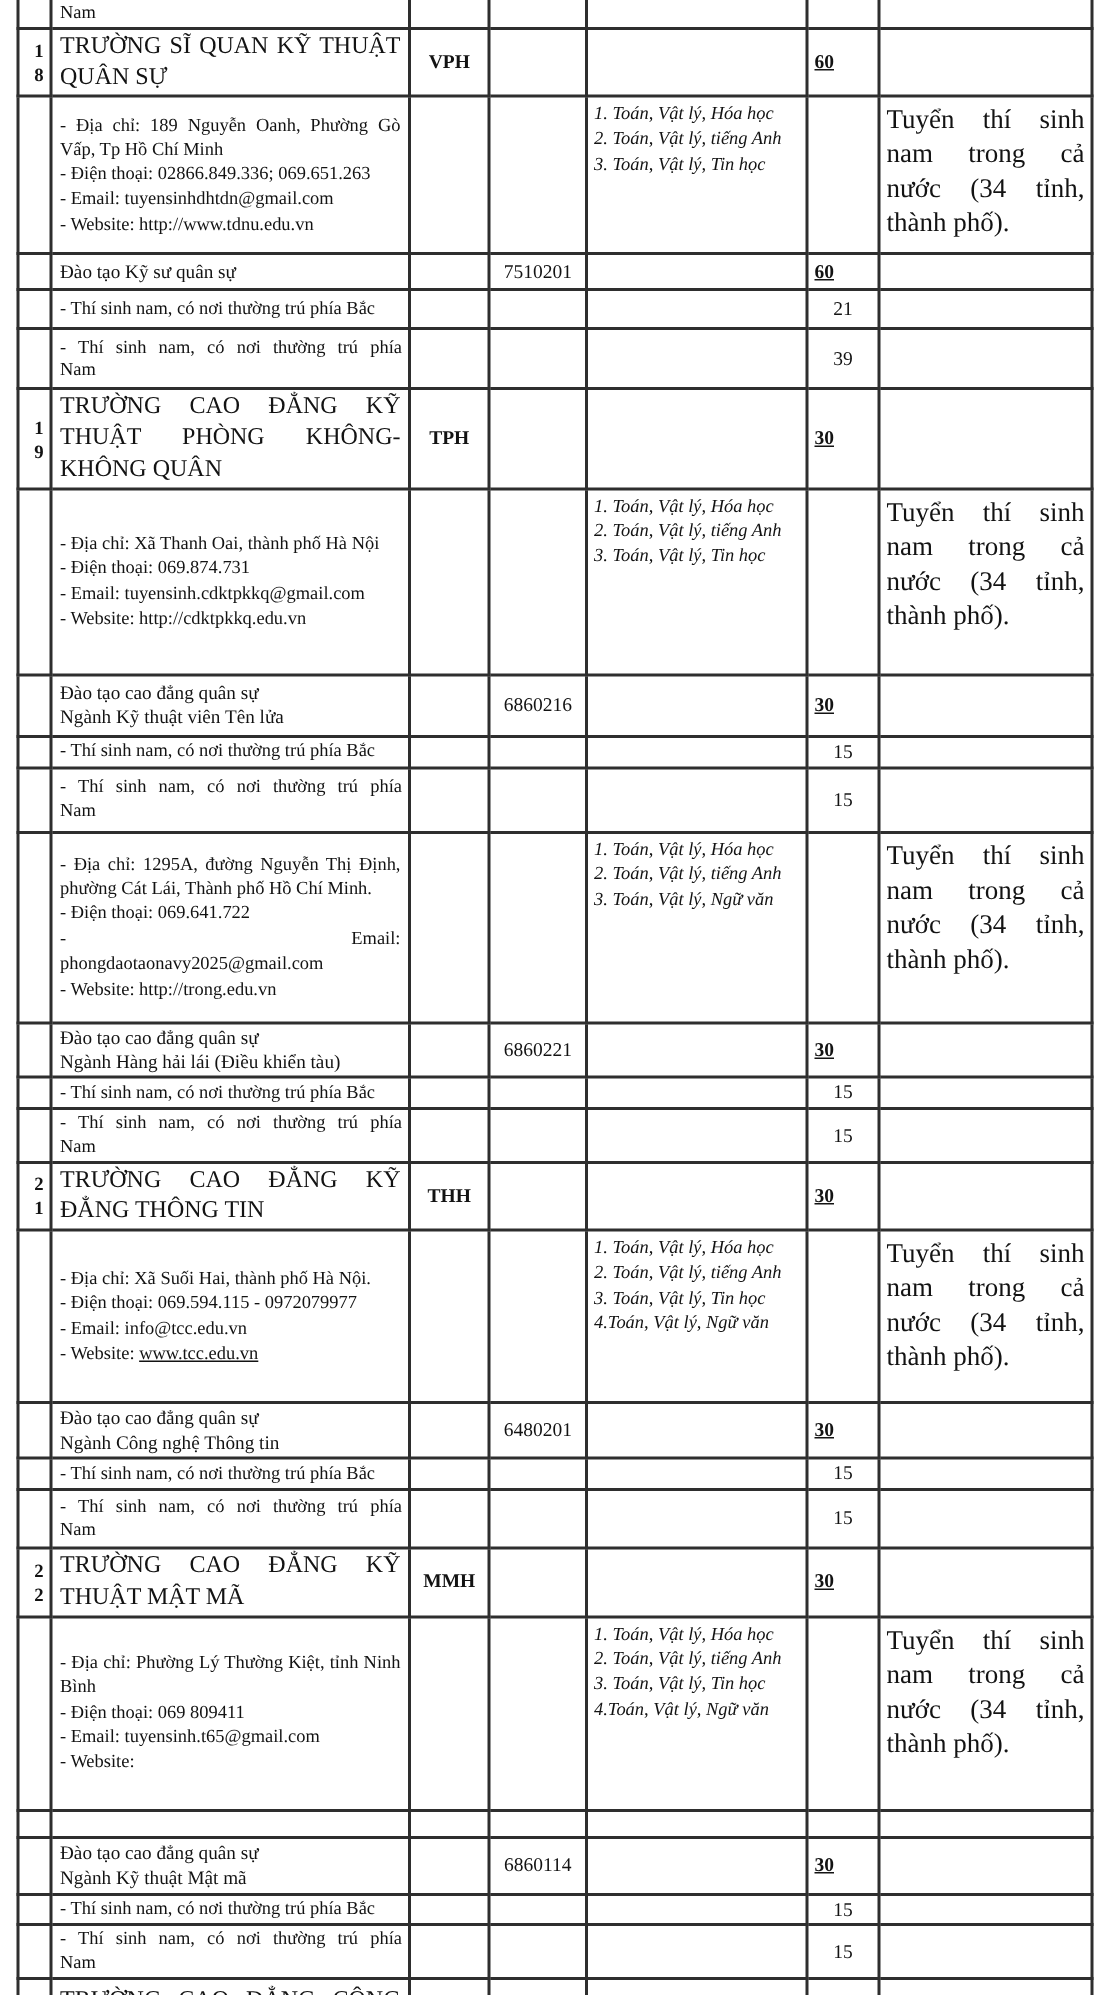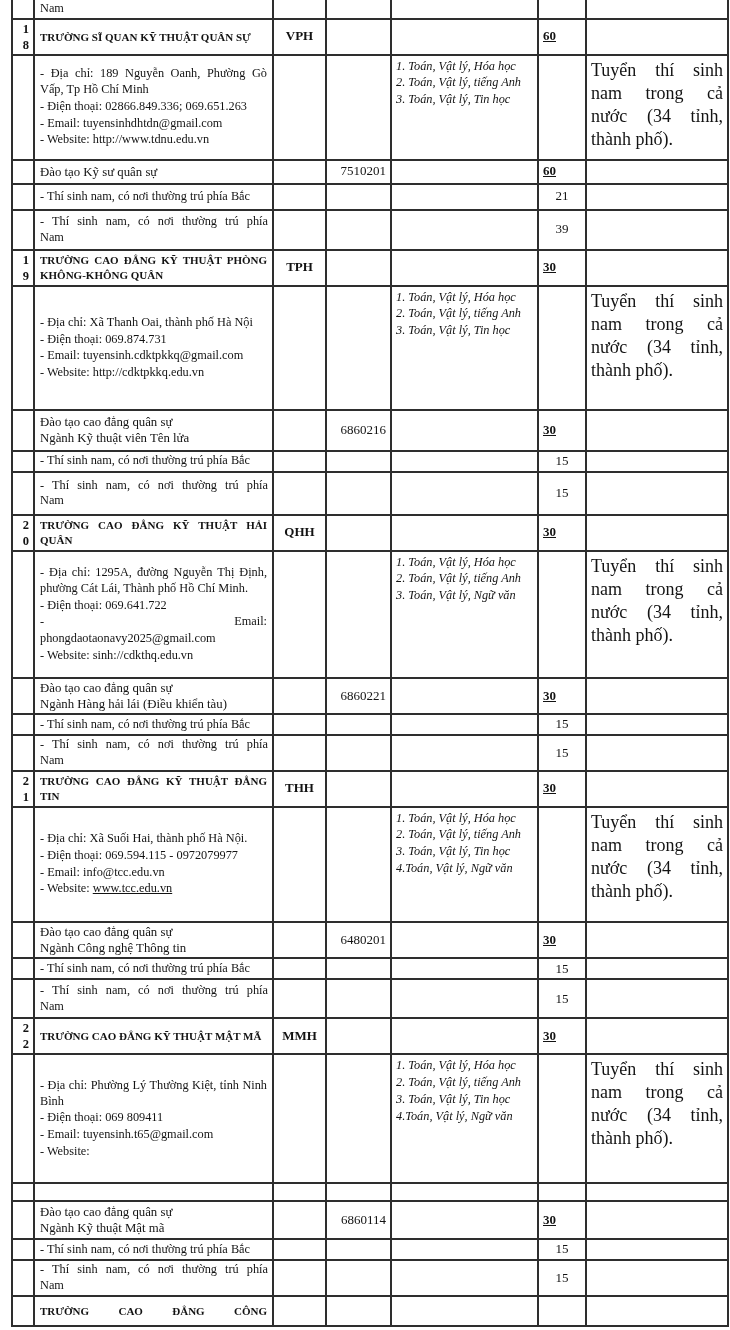--- a/index.html
+++ b/index.html
@@ -21,7 +21,7 @@
   }
   tr.first td { border-top:none; }
   .numcell  { font-weight:bold; text-align:right; font-size:12.5px; }
-  .name     { font-weight:bold; font-size:11px; text-align:justify; line-height:1.3; padding:1px 5px; }
+  .name     { font-weight:normal; font-size:16px; text-align:justify; line-height:1.3; padding:1px 5px; }
   .codecell { font-weight:bold; text-align:center; font-size:13px; }
   .quota-b  { font-weight:bold; text-align:left; font-size:13px;text-decoration:underline; }
   .quota    { text-align:center; font-size:13px; }

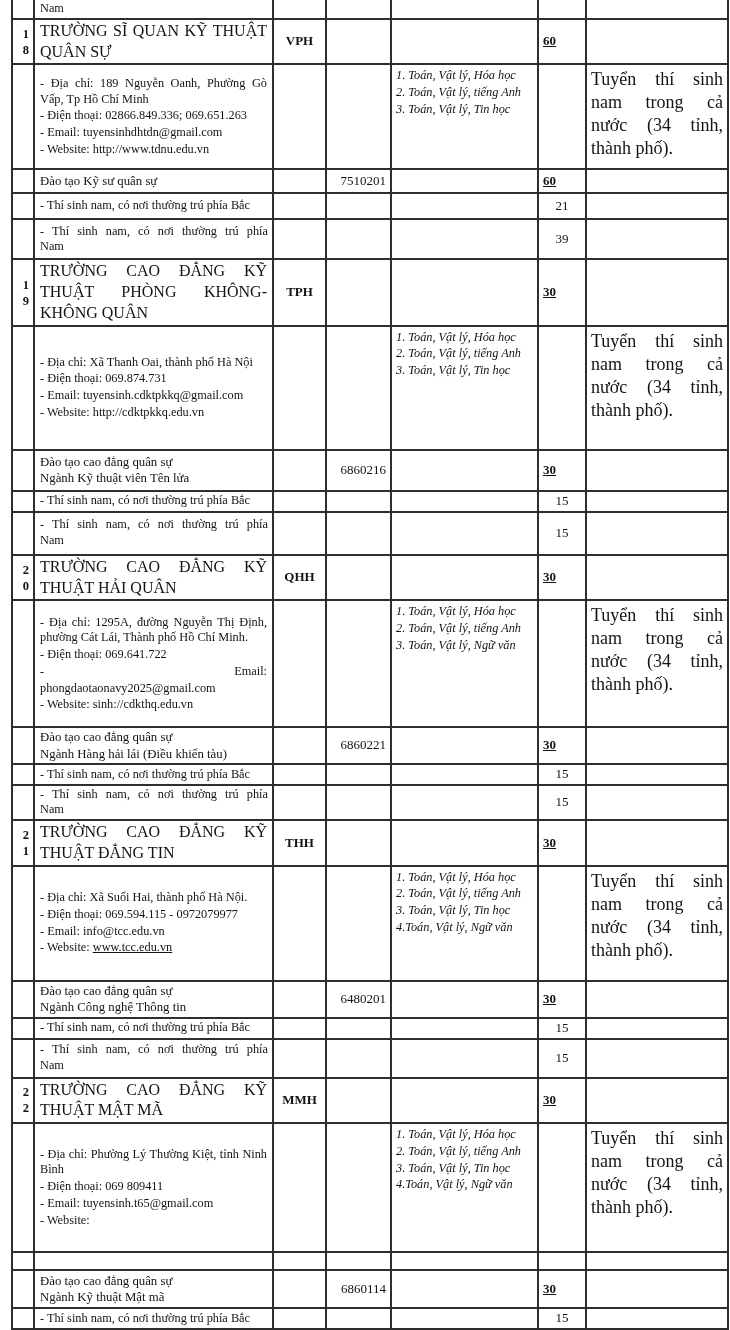--- a/index.html
+++ b/index.html
@@ -25,7 +25,7 @@
   .codecell { font-weight:bold; text-align:center; font-size:13px; }
   .quota-b  { font-weight:bold; text-align:left; font-size:13px;text-decoration:underline; }
   .quota    { text-align:center; font-size:13px; }
-  .progcode { text-align:right; font-size:13px; }
+  .progcode { text-align:center; font-size:13px; }
   .contact  { font-size:12.3px; text-align:justify; padding:2px 5px; }
   .contact .ln { margin:1px 0; }
   .subjects { vertical-align:top; padding-top:3px; font-size:12.3px;font-style:italic; }

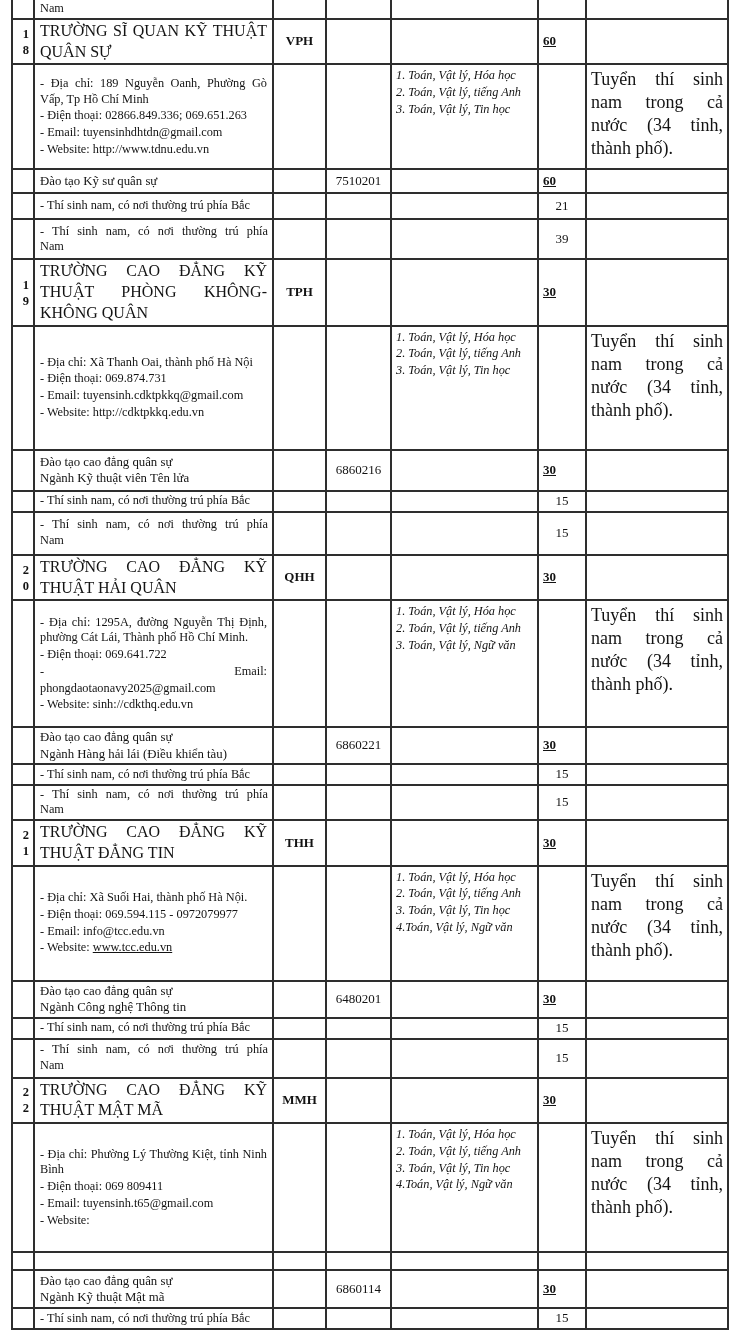--- a/index.html
+++ b/index.html
@@ -189,15 +189,6 @@
     <td></td>
   </tr>
 
-  <tr style="height:33px">
-    <td class="numcell">20</td>
-    <td class="name">TRƯỜNG CAO ĐẲNG KỸ THUẬT HẢI QUÂN</td>
-    <td class="codecell">QHH</td>
-    <td></td>
-    <td></td>
-    <td class="quota-b">30</td>
-    <td></td>
-  </tr>
   <tr style="height:127px">
     <td></td>
     <td class="contact">

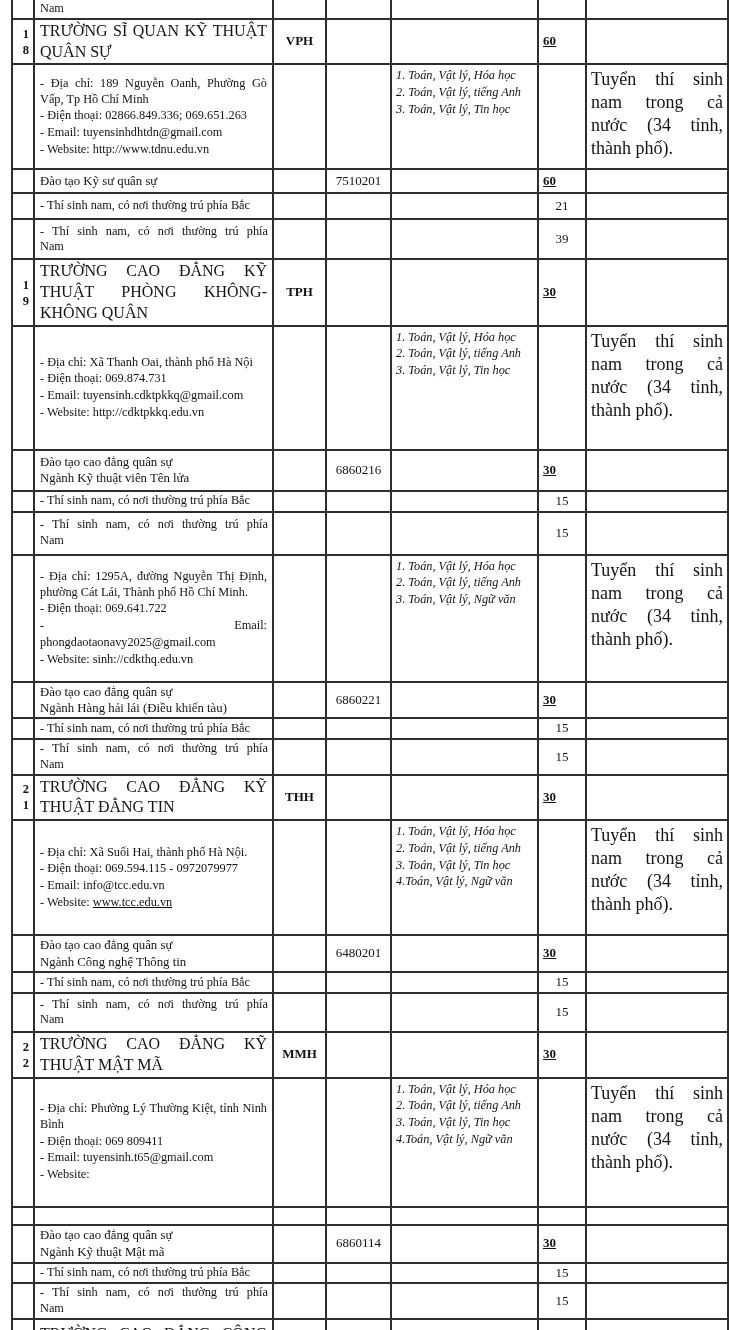--- a/index.html
+++ b/index.html
@@ -199,7 +199,7 @@
         <span>Email:</span>
       </div>
       <div class="ln">phongdaotaonavy2025@gmail.com</div>
-      <div class="ln">- Website: sinh://cdkthq.edu.vn</div>
+      <div class="ln">- Website: http://trong.edu.vn</div>
     </td>
     <td></td>
     <td></td>

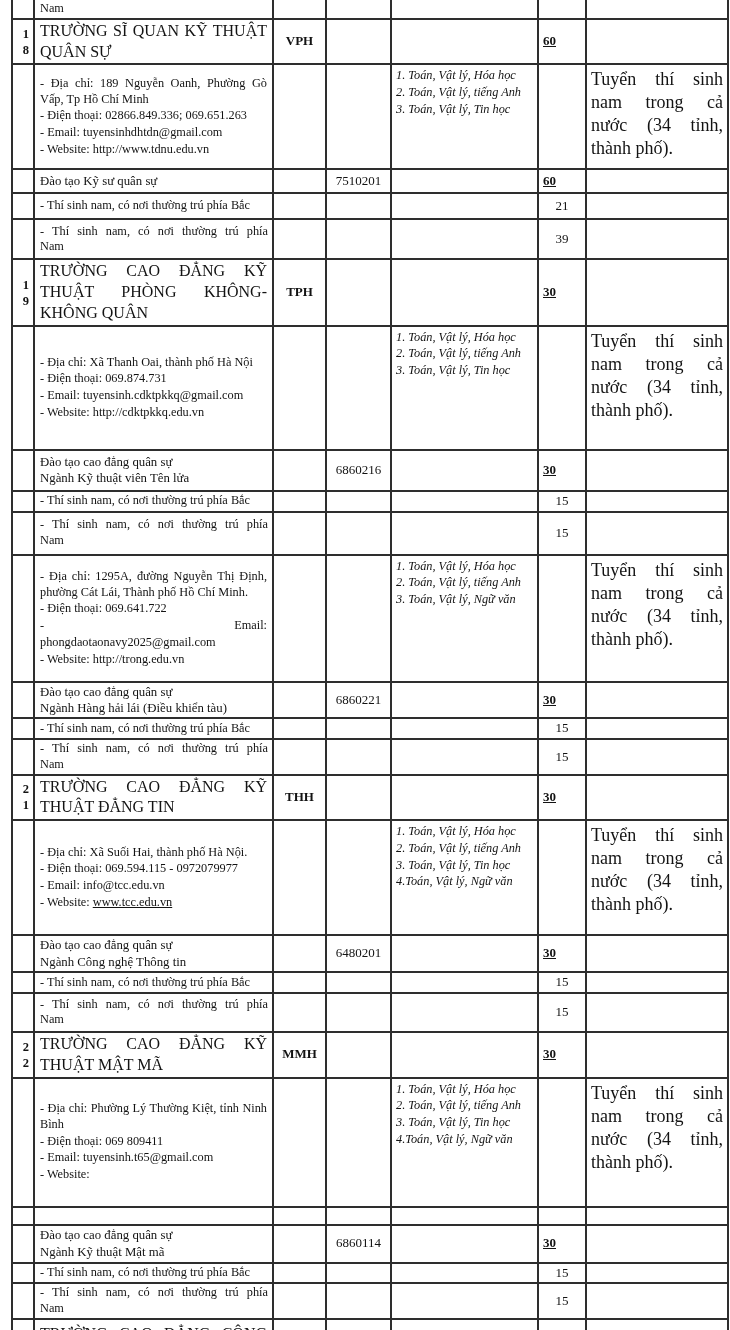--- a/index.html
+++ b/index.html
@@ -249,7 +249,7 @@
 
   <tr style="height:31px">
     <td class="numcell">21</td>
-    <td class="name">TRƯỜNG CAO ĐẲNG KỸ THUẬT ĐẲNG TIN</td>
+    <td class="name">TRƯỜNG CAO ĐẲNG KỸ ĐẲNG THÔNG TIN</td>
     <td class="codecell">THH</td>
     <td></td>
     <td></td>

